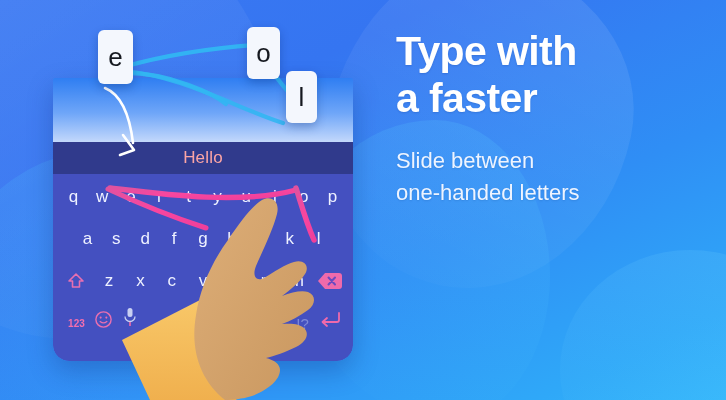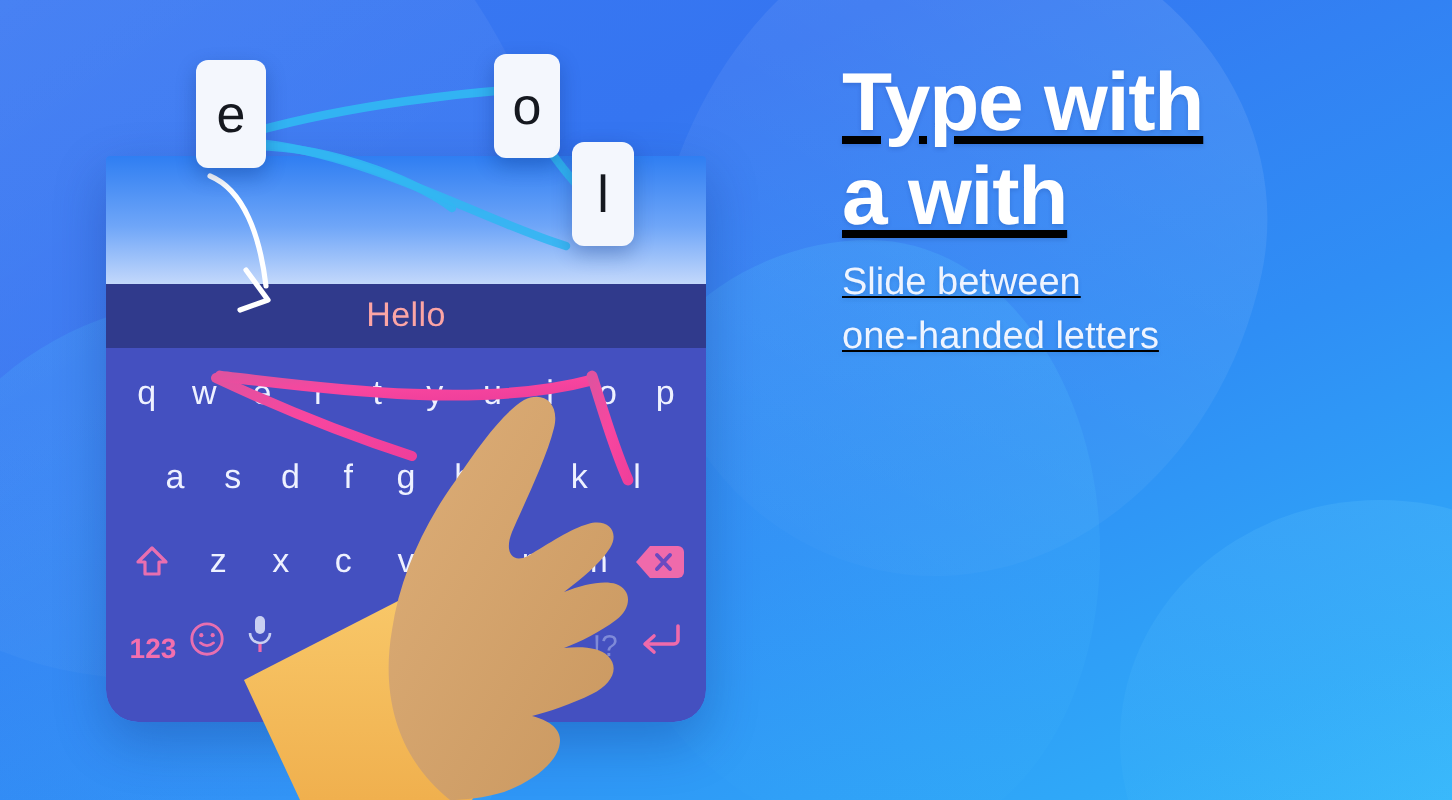--- a/index.html
+++ b/index.html
@@ -45,7 +45,7 @@
   }
 
   
-  .copy { position:absolute; left:421px; top:28px; width:290px;text-decoration:underline; }
+  .copy { position:absolute; left:396px; top:28px; width:290px; }
   .headline {
     color:#ffffff;
     font-size:41px;

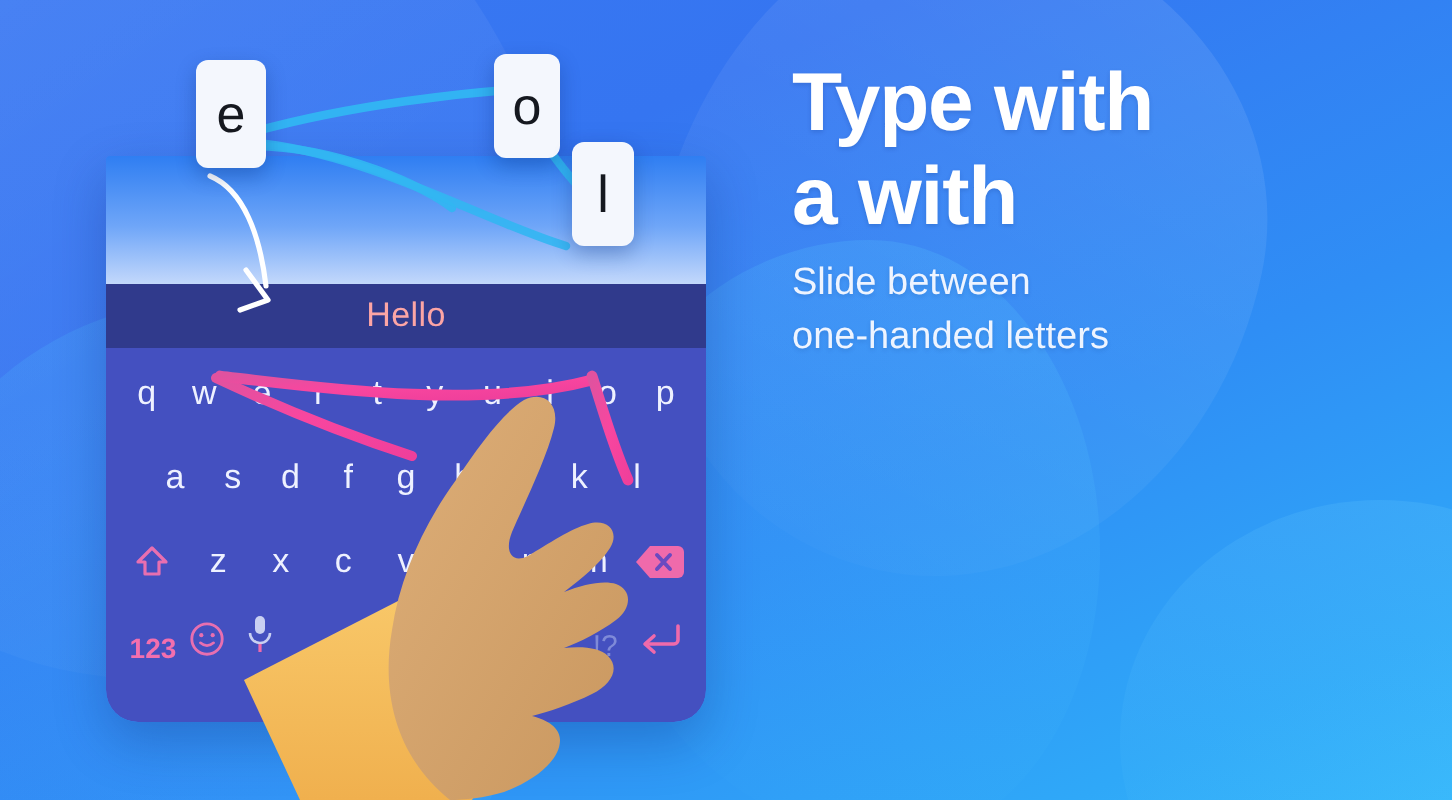--- a/index.html
+++ b/index.html
@@ -299,7 +299,7 @@
   <div class="copy">
     <div class="headline">
       <div>Type with</div>
-      <div>a with</div>
+      <div>a faster</div>
     </div>
     <div class="subcopy">
       <div>Slide between</div>

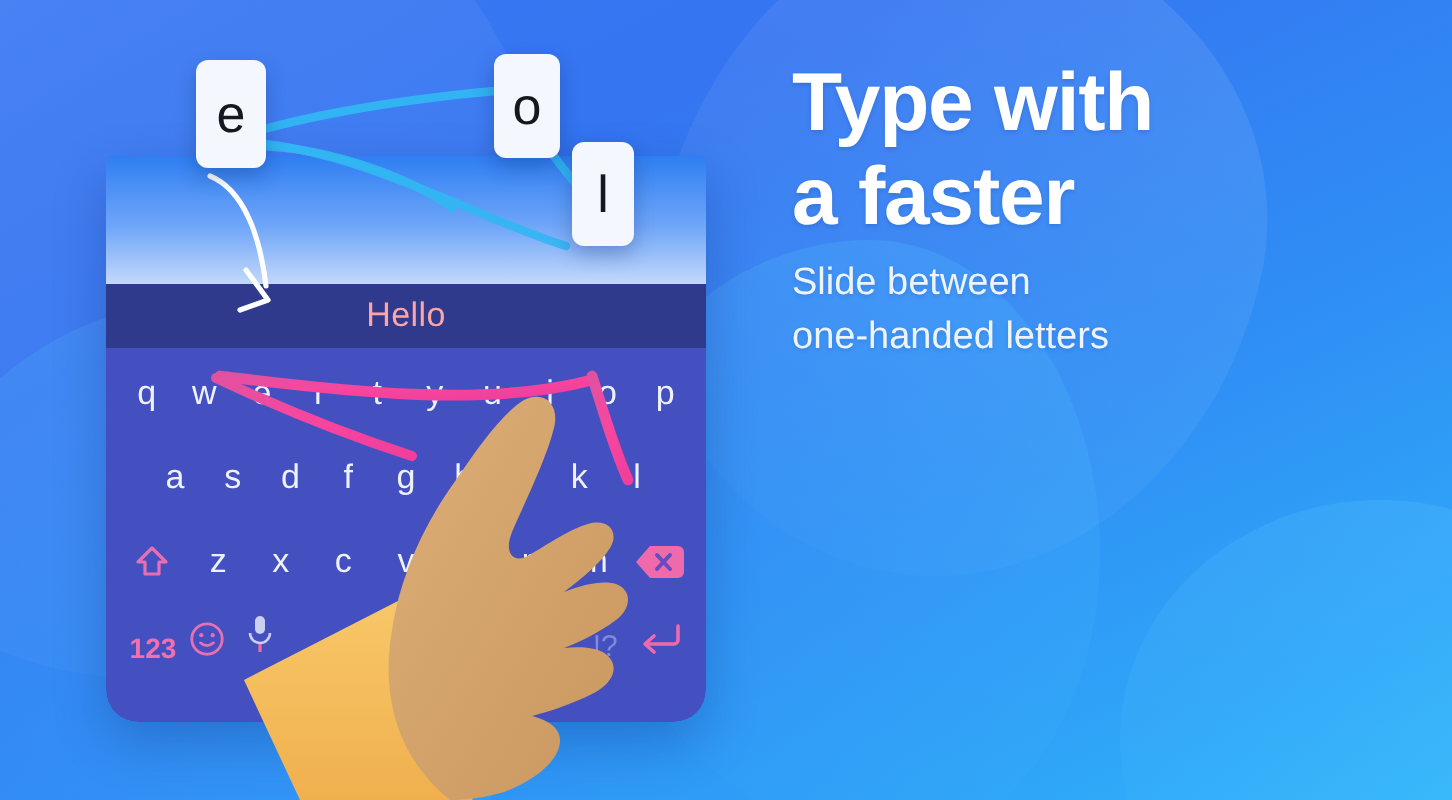--- a/index.html
+++ b/index.html
@@ -55,9 +55,9 @@
     text-shadow:0 1px 2px rgba(10,40,110,.18);
   }
   .subcopy {
-    margin-top:8px;
+    margin-top:24px;
     color:#eef4ff;
-    font-size:19px;
+    font-size:22px;
     line-height:1.42;
     font-weight:400;
     text-shadow:0 1px 2px rgba(10,40,110,.15);

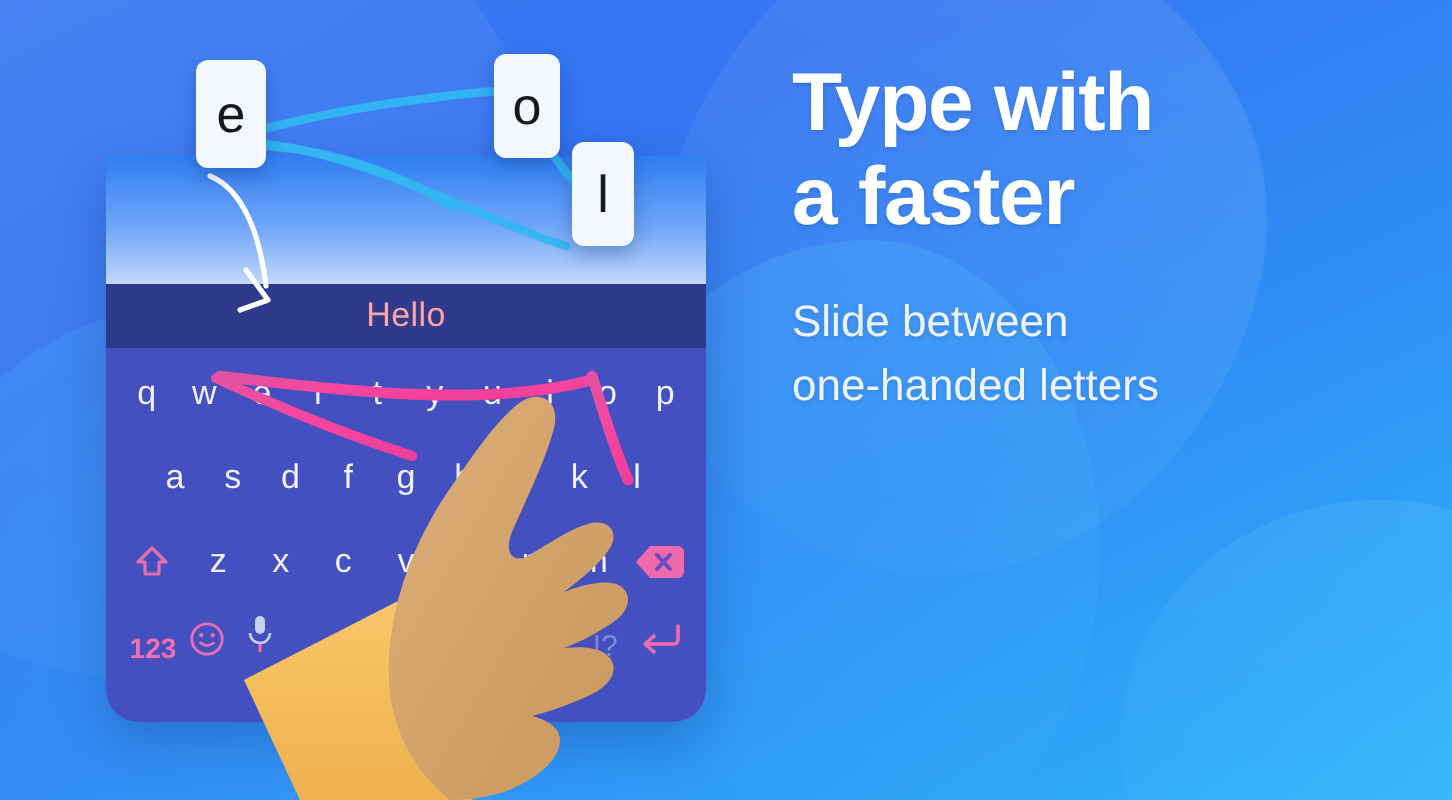--- a/index.html
+++ b/index.html
@@ -106,7 +106,7 @@
     user-select:none;
   }
   .key.small { font-size:15px; }
-  .k-accent { color:#f36fae; font-weight:700; font-size:14px; }
+  .k-accent { color:#f36fae; font-weight:700; font-size:10px; }
   .k-dim { color:#7f8ad8; font-size:14px; }
   .shift-cell, .bksp-cell { flex:1.1; display:flex; align-items:center; justify-content:center; }
 

